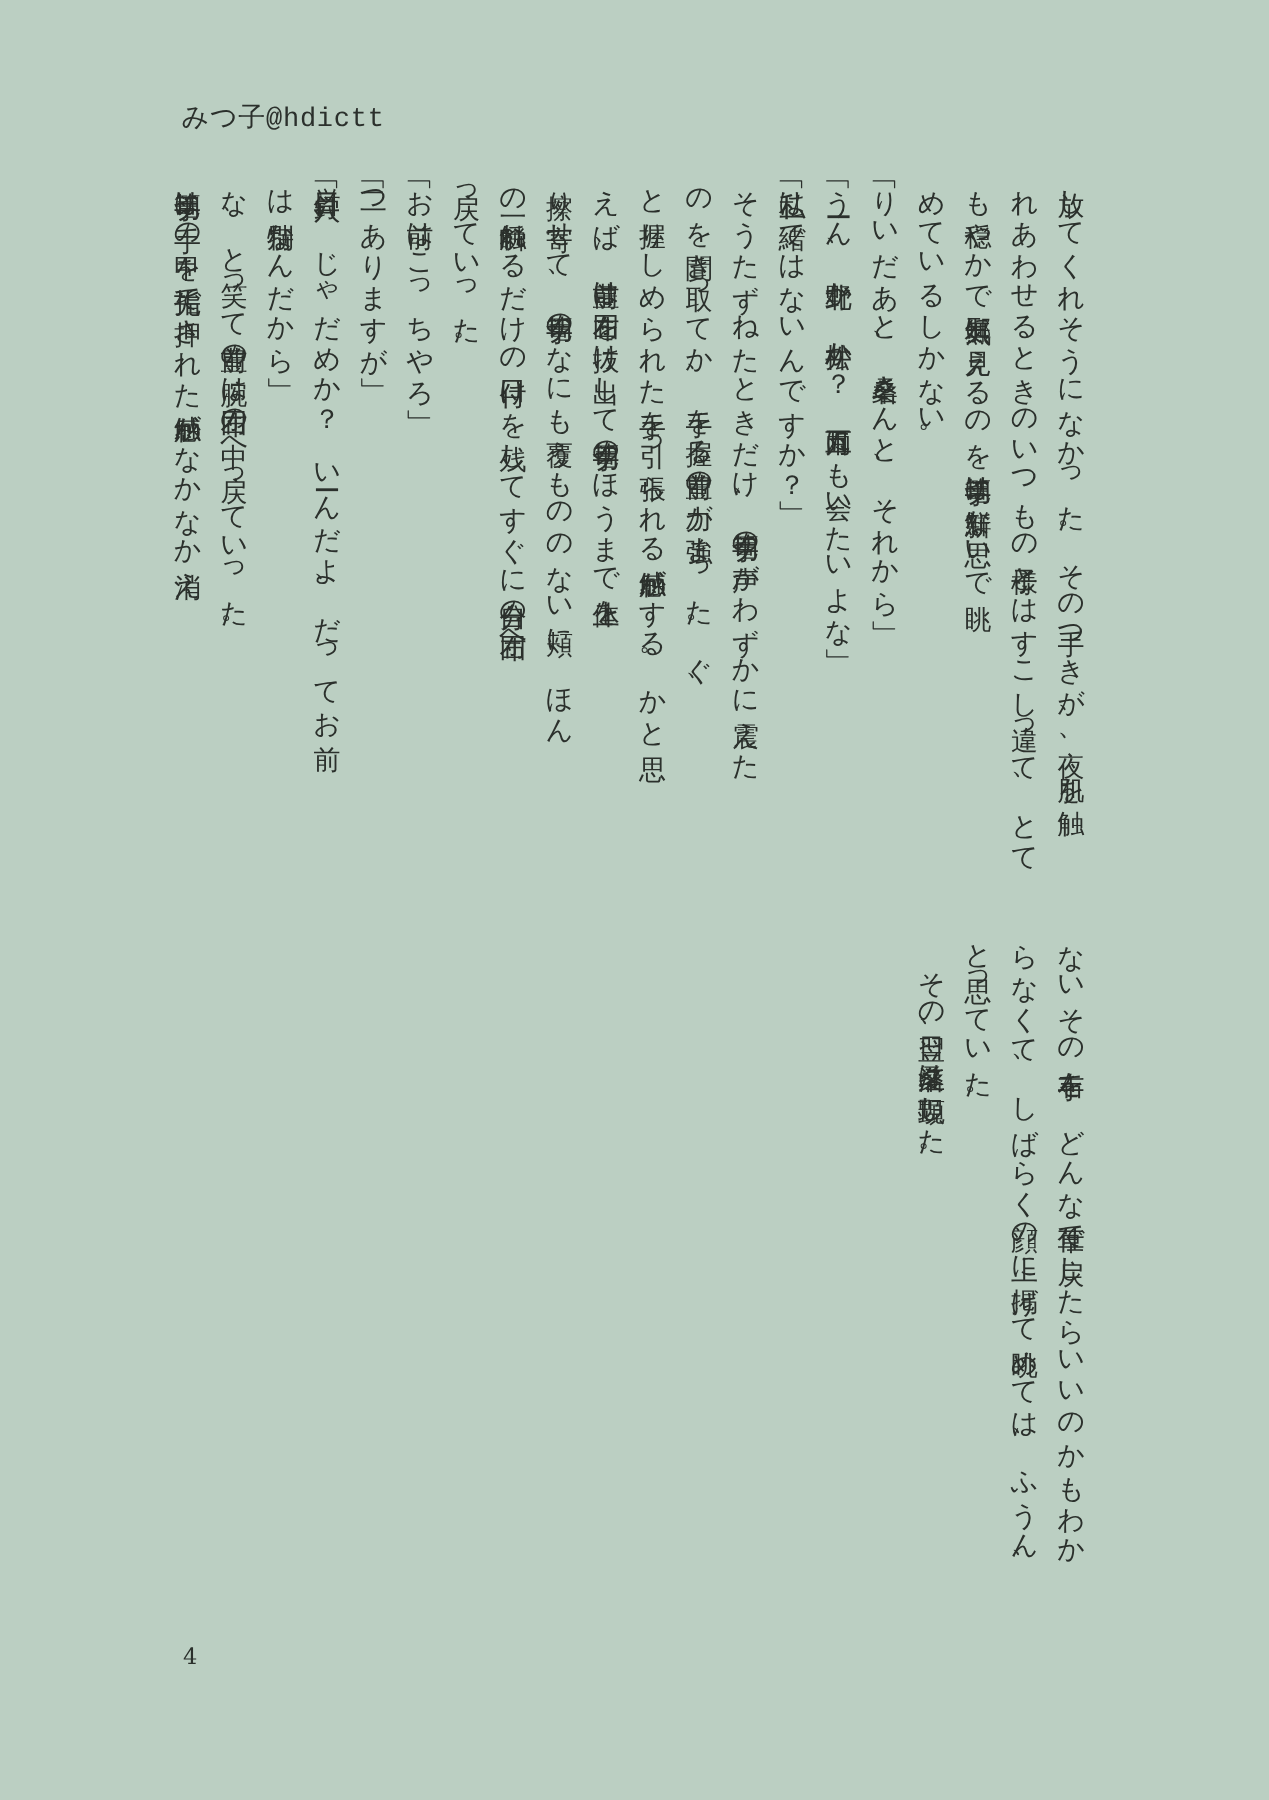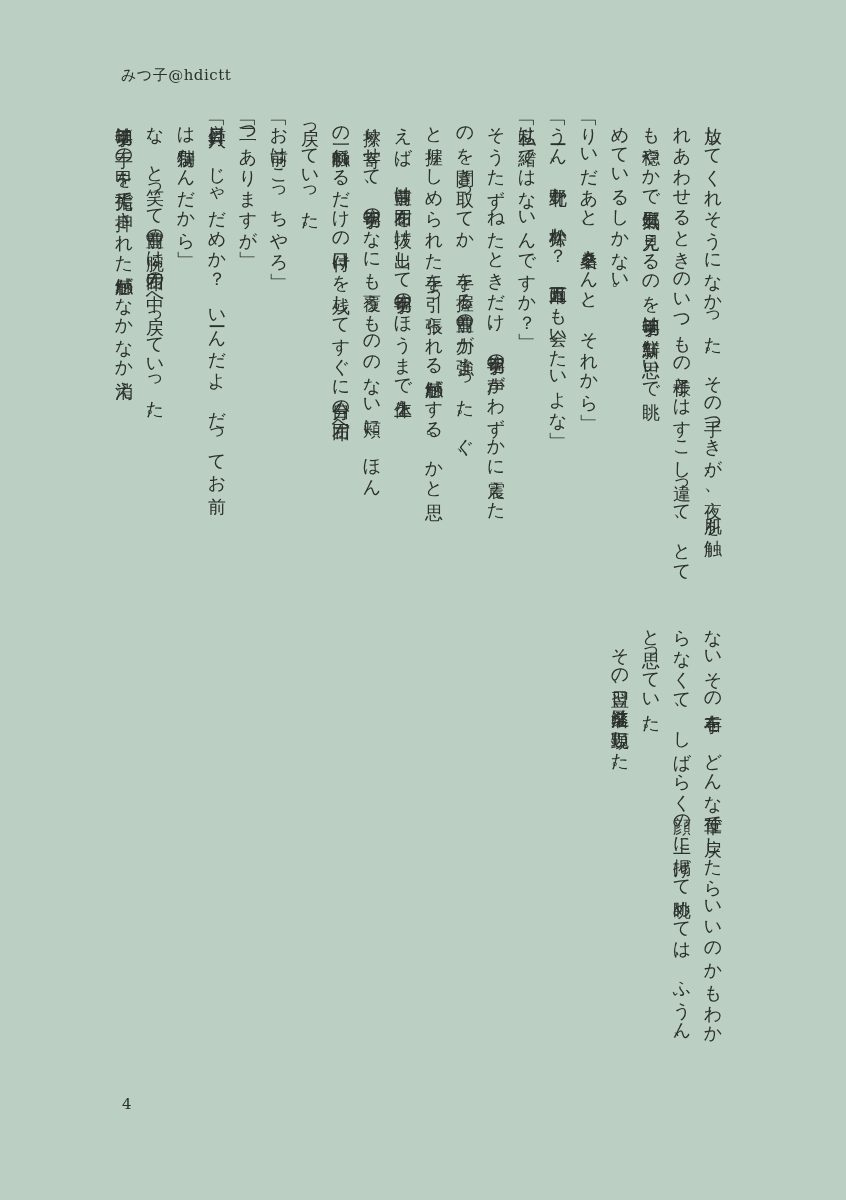--- a/index.html
+++ b/index.html
@@ -23,9 +23,10 @@
     position: absolute;
     left: 121px;
     top: 66px;
-    font-size: 15px;
+    font-size: 18px;
     letter-spacing: 0.5px;
     white-space: nowrap;
+    font-family: Liberation Mono, monospace;
   }
   .vblock {
     position: absolute;

